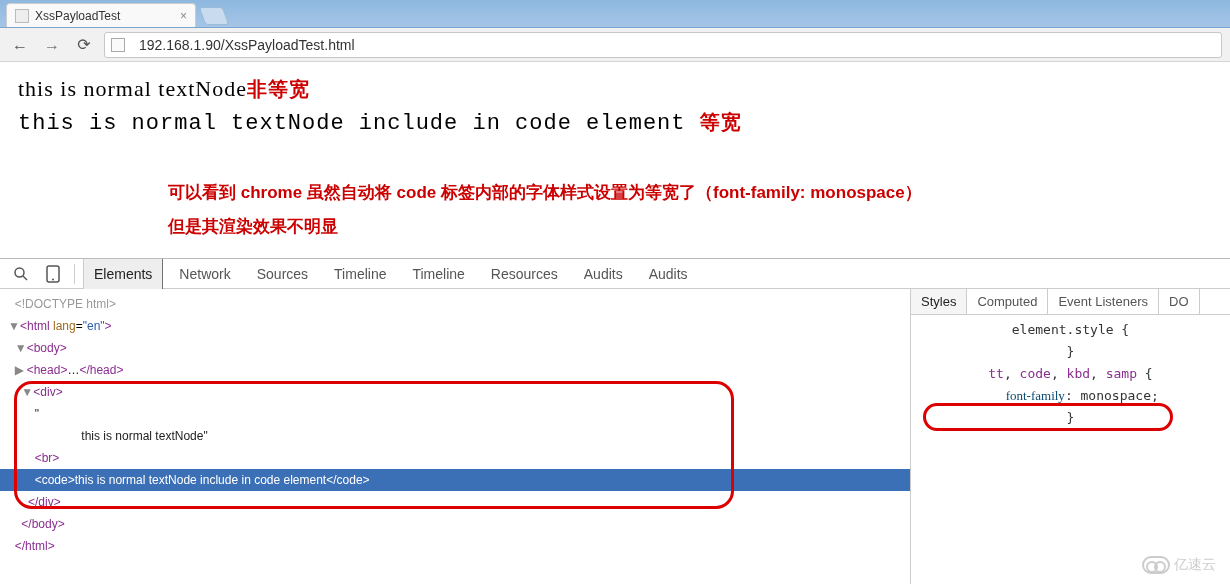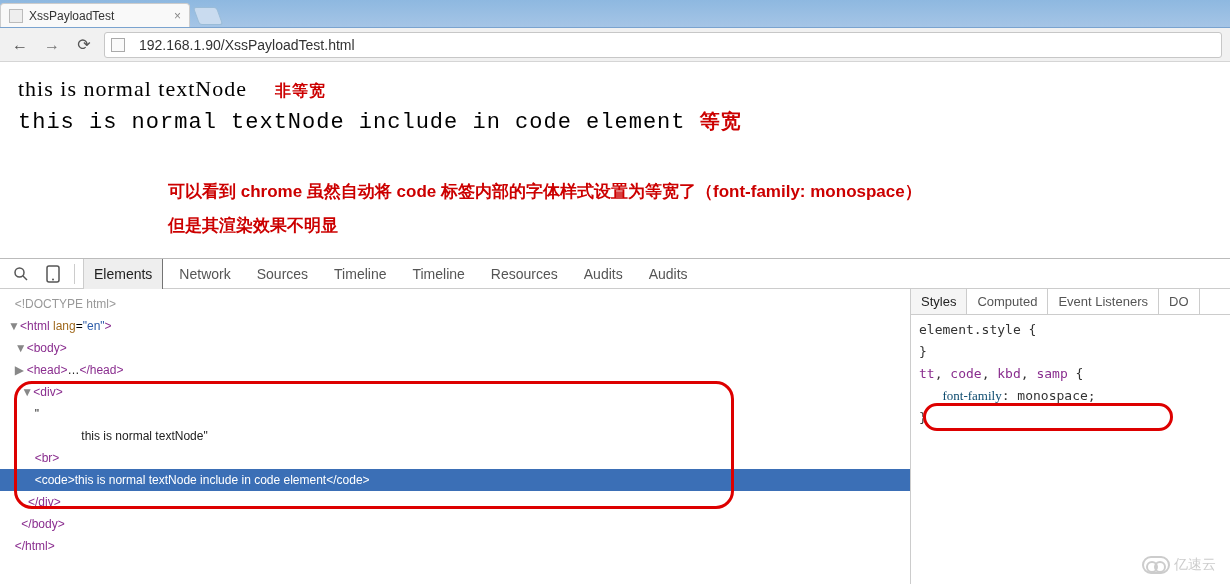--- a/index.html
+++ b/index.html
@@ -19,6 +19,7 @@
       border-bottom: 1px solid #7aa3cf;
       display: flex;
       align-items: flex-end;
+      padding-left: 6px;
     }
     .tab {
       background: #f9f9f9;

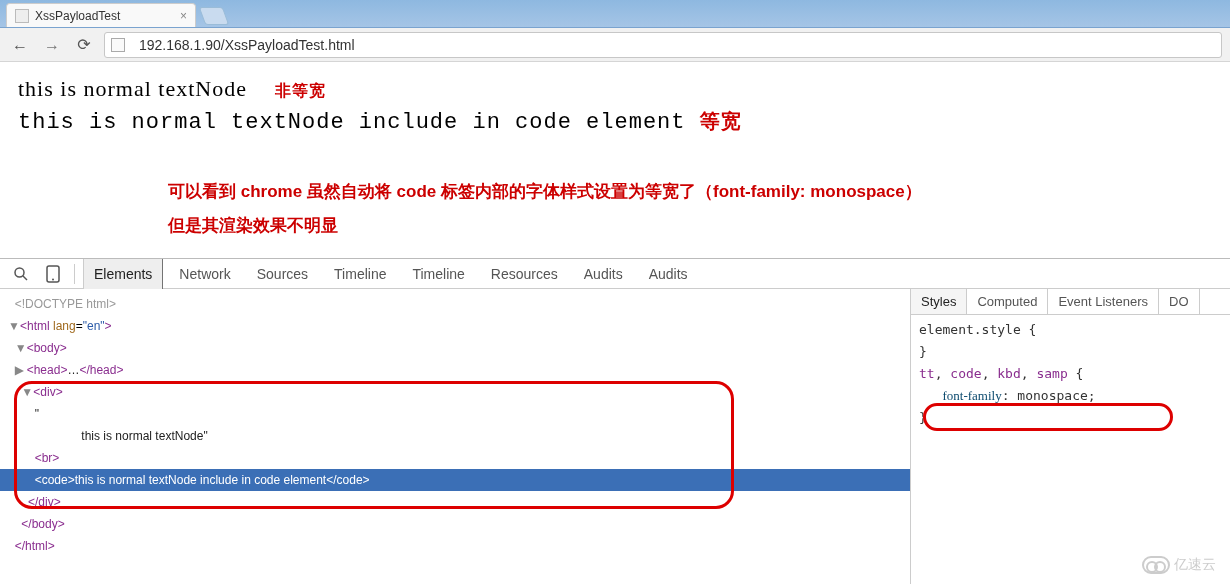--- a/index.html
+++ b/index.html
@@ -94,7 +94,7 @@
     .line1 { font-family: Georgia, "Times New Roman", serif; letter-spacing: 1px; }
     .line2 { font-family: "Courier New", monospace; letter-spacing: 1px; margin-top: 6px; }
     .annot-red { color: #c00; font-weight: bold; font-family: "Microsoft YaHei", sans-serif; }
-    .annot-red.a1 { font-size: 16px; margin-left: 28px; }
+    .annot-red.a1 { font-size: 20px; }
     .annot-red.a2 { font-size: 20px; }
     .big-annot {
       margin: 40px 0 0 150px;

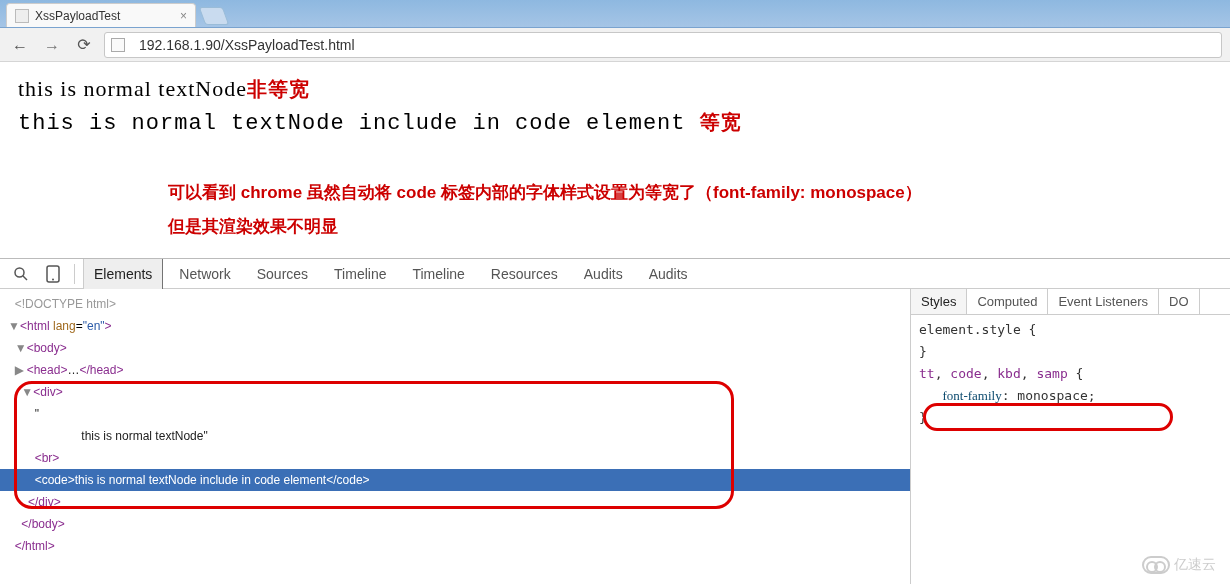--- a/index.html
+++ b/index.html
@@ -208,6 +208,7 @@
       padding: 4px 8px;
       line-height: 22px;
       color: #333;
+      text-align: center;
     }
     .styles-body .sel { color: #333; }
     .styles-body .sel .keyw { color: #8a2e8f; }

